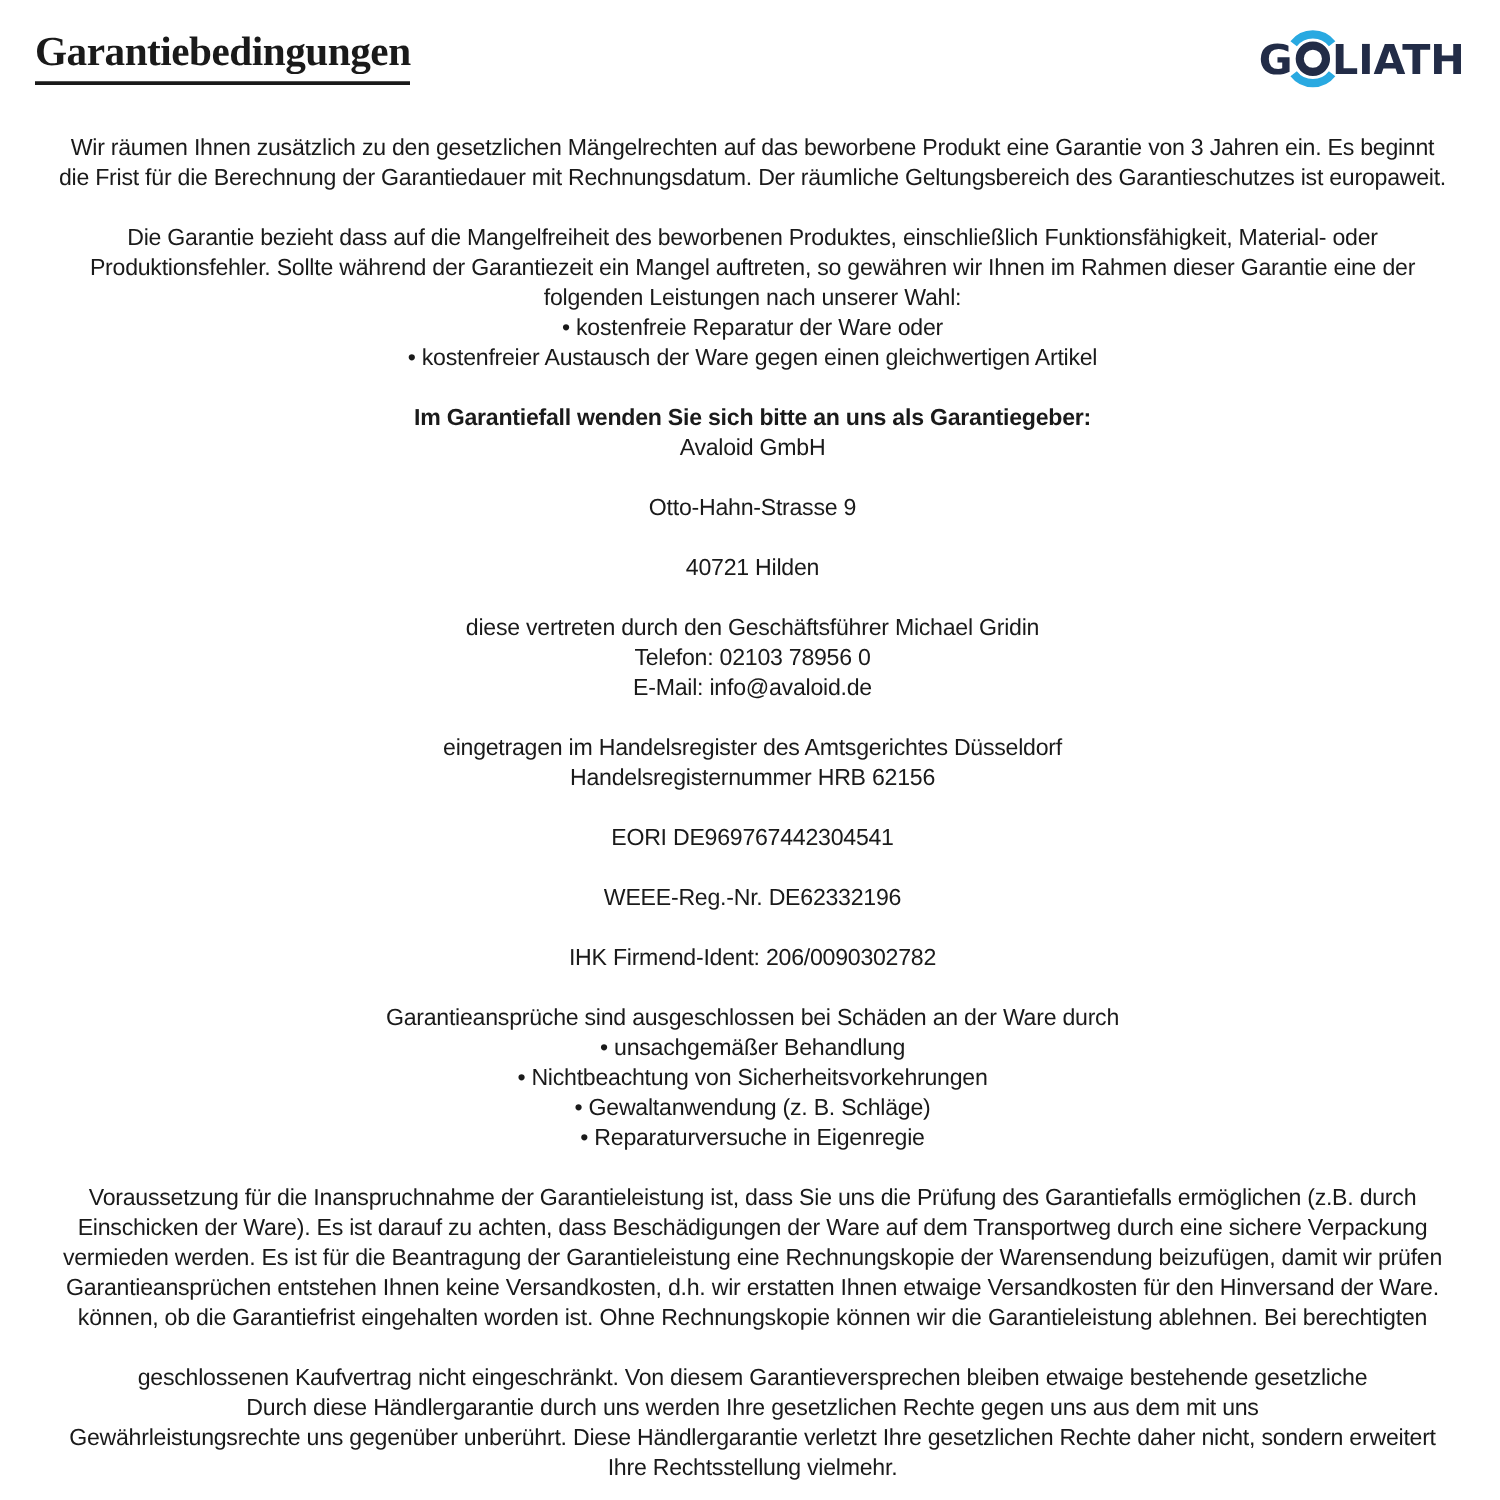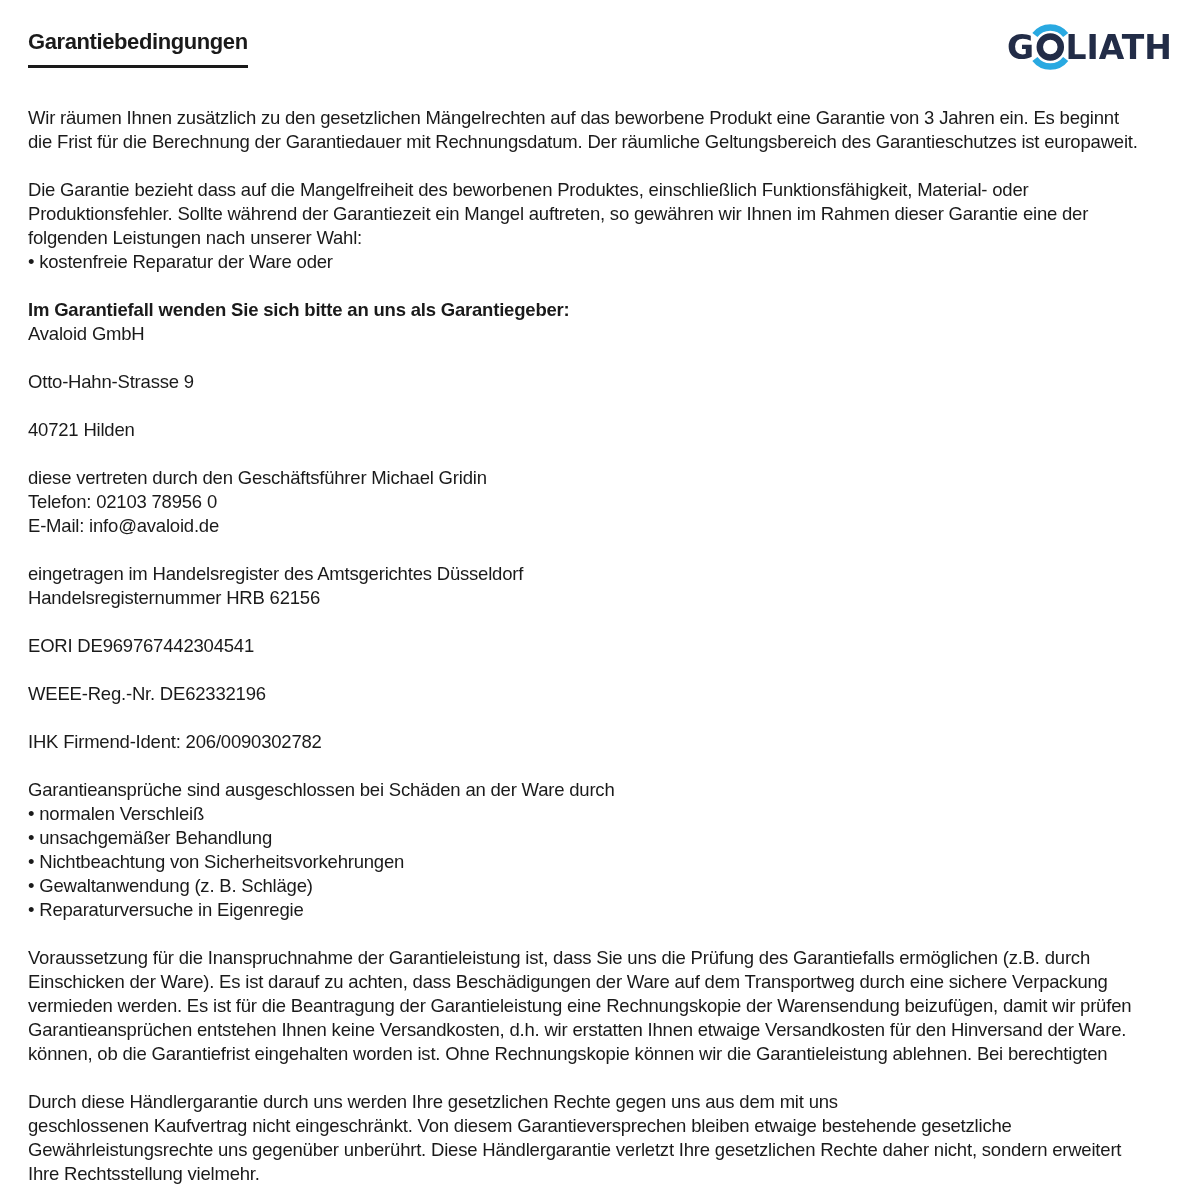--- a/index.html
+++ b/index.html
@@ -28,11 +28,12 @@
     margin-bottom: 30px;
   }
   .doc-title {
-    font-size: 22px;
+    font-size: 33px;
     line-height: 40px;
     font-weight: 700;
     letter-spacing: -0.4px;
     color: var(--ink);
+    font-family: Liberation Serif, serif;
   }
   .doc-title .title-underline {
     display: inline-block;

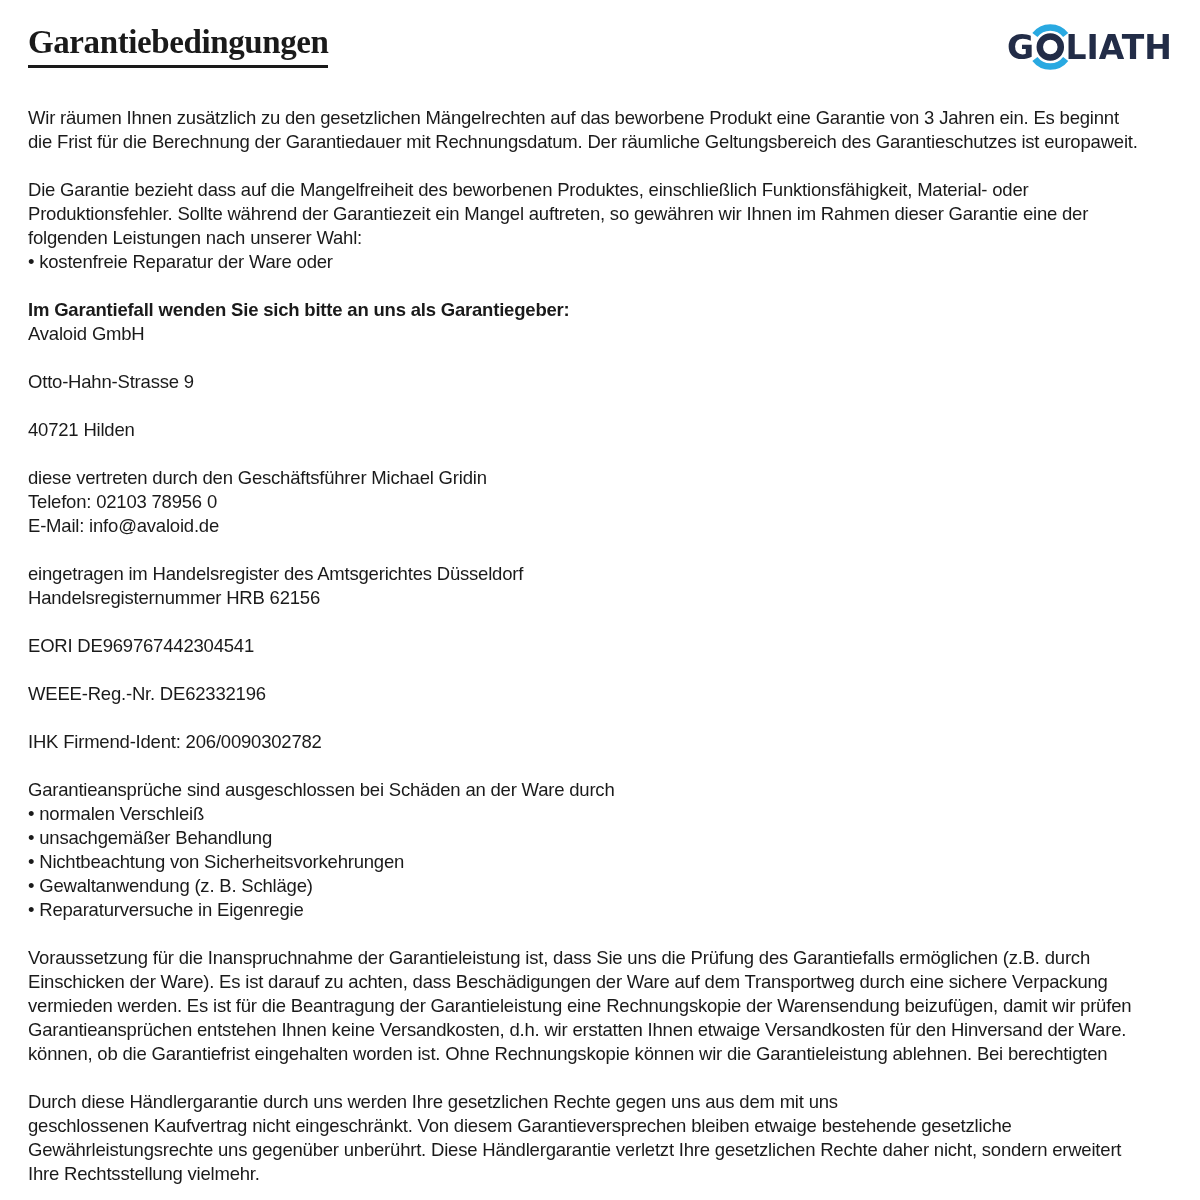--- a/index.html
+++ b/index.html
@@ -60,7 +60,7 @@
     stroke-width: 6.5;
     fill: none;
   }
-  .block { margin-bottom: 24px; }
+  .block { margin-bottom: 24px; text-align: center; }
   .block:last-child { margin-bottom: 0; }
   .ln { display: block; white-space: nowrap; }
   .bold { font-weight: 700; }

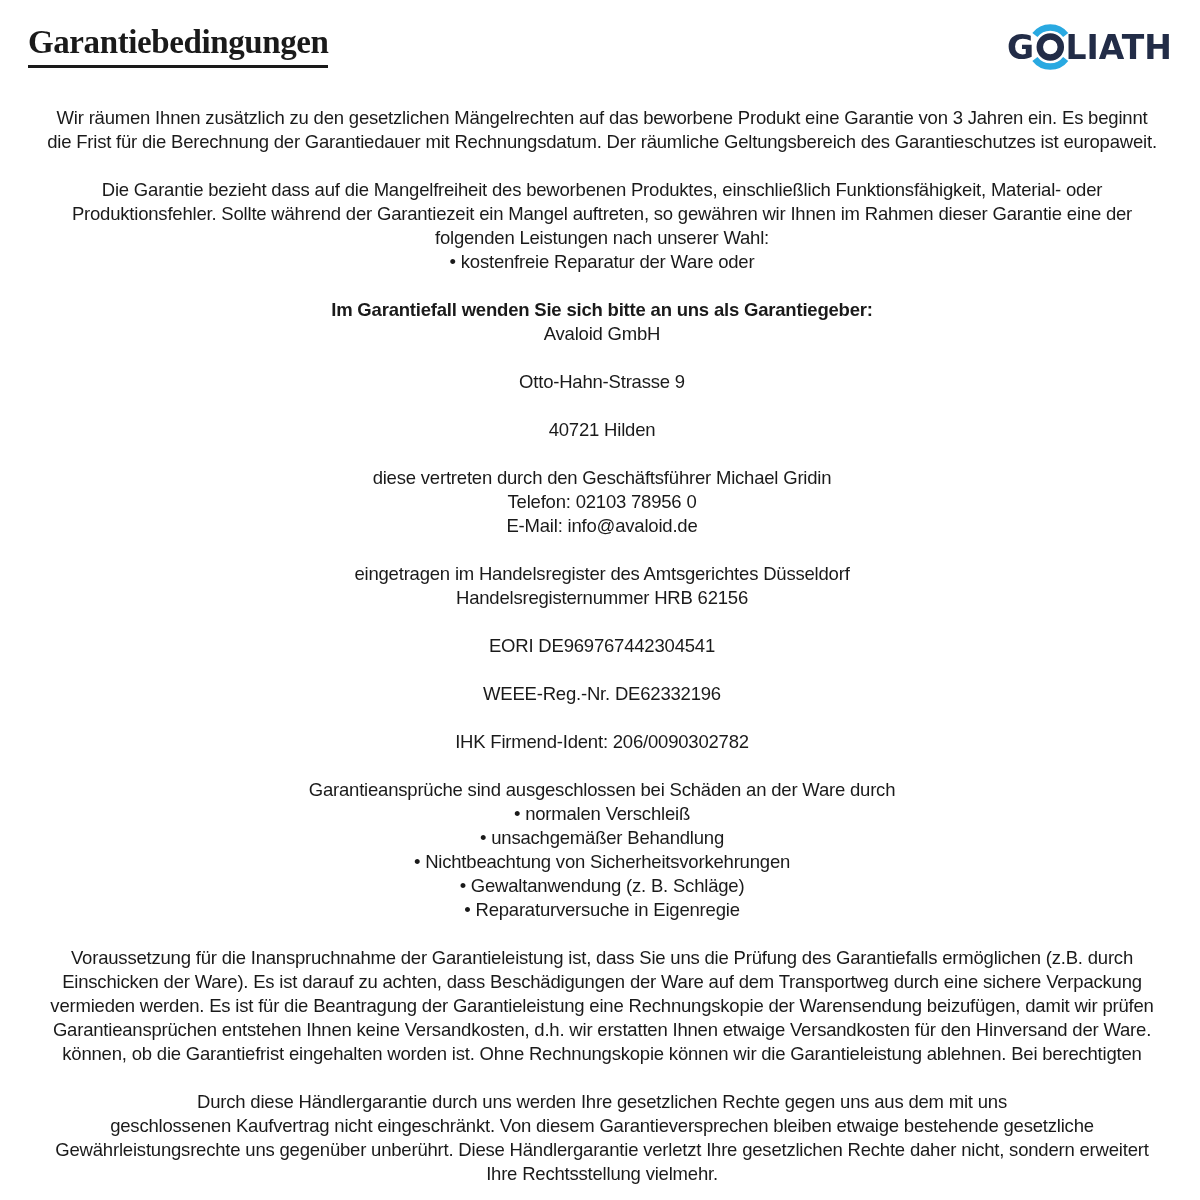--- a/index.html
+++ b/index.html
@@ -95,6 +95,7 @@
     <span class="ln">Produktionsfehler. Sollte während der Garantiezeit ein Mangel auftreten, so gewähren wir Ihnen im Rahmen dieser Garantie eine der</span>
     <span class="ln">folgenden Leistungen nach unserer Wahl:</span>
     <span class="ln">• kostenfreie Reparatur der Ware oder</span>
+    <span class="ln">• kostenfreier Austausch der Ware gegen einen gleichwertigen Artikel</span>
   </div>
 
   <div class="block">

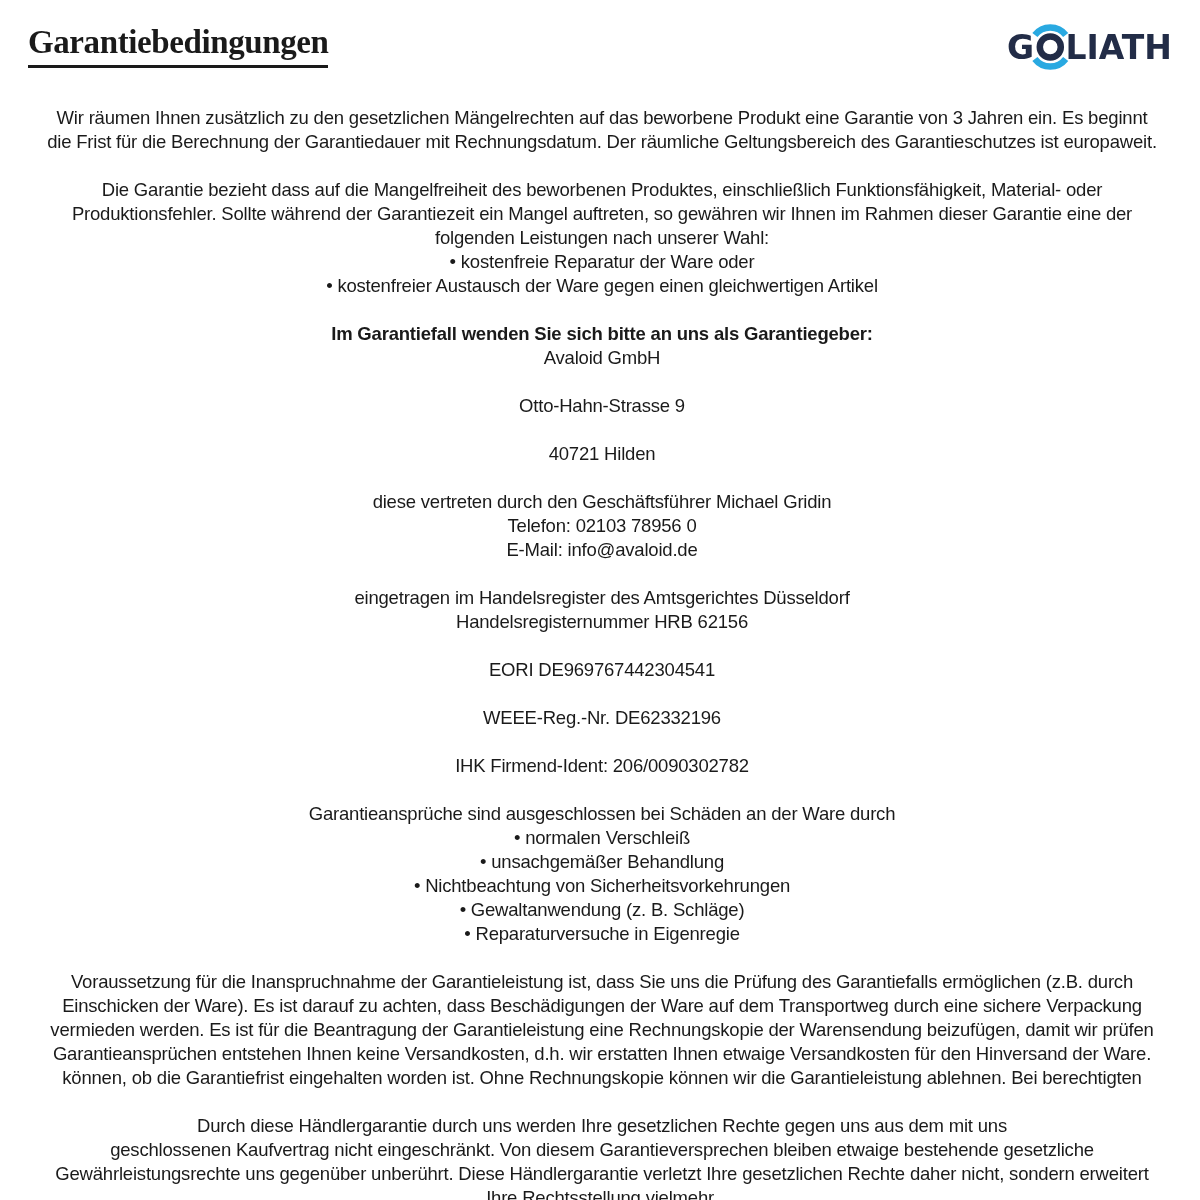--- a/index.html
+++ b/index.html
@@ -136,7 +136,6 @@
 
   <div class="block">
     <span class="ln">Garantieansprüche sind ausgeschlossen bei Schäden an der Ware durch</span>
-    <span class="ln">• normalen Verschleiß</span>
     <span class="ln">• unsachgemäßer Behandlung</span>
     <span class="ln">• Nichtbeachtung von Sicherheitsvorkehrungen</span>
     <span class="ln">• Gewaltanwendung (z. B. Schläge)</span>

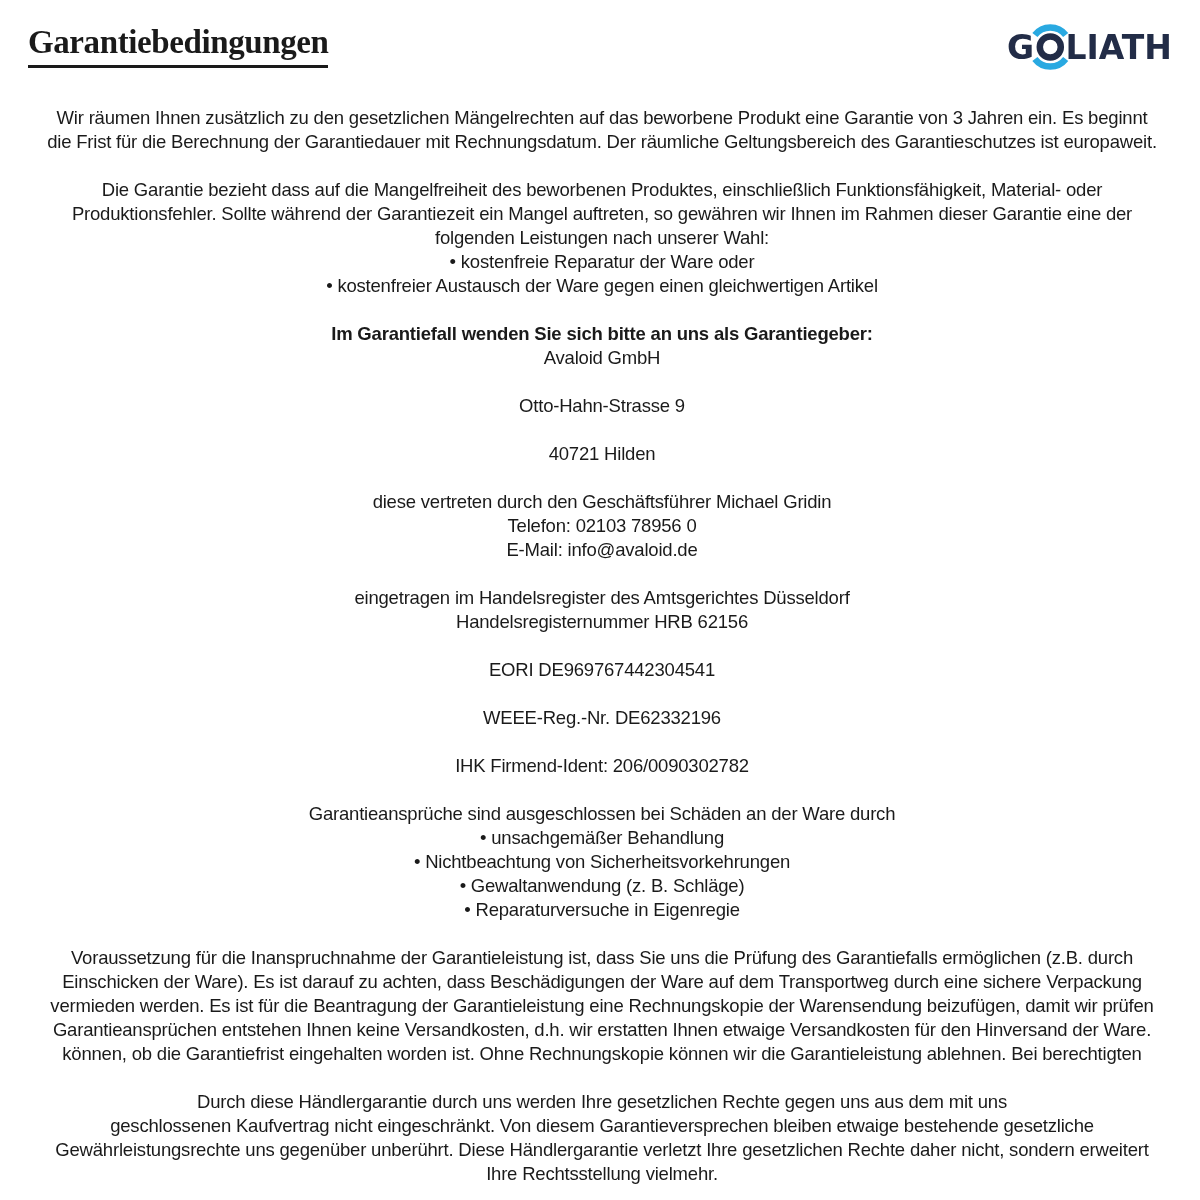--- a/index.html
+++ b/index.html
@@ -151,8 +151,8 @@
   </div>
 
   <div class="block">
+    <span class="ln">geschlossenen Kaufvertrag nicht eingeschränkt. Von diesem Garantieversprechen bleiben etwaige bestehende gesetzliche</span>
     <span class="ln">Durch diese Händlergarantie durch uns werden Ihre gesetzlichen Rechte gegen uns aus dem mit uns</span>
-    <span class="ln">geschlossenen Kaufvertrag nicht eingeschränkt. Von diesem Garantieversprechen bleiben etwaige bestehende gesetzliche</span>
     <span class="ln">Gewährleistungsrechte uns gegenüber unberührt. Diese Händlergarantie verletzt Ihre gesetzlichen Rechte daher nicht, sondern erweitert</span>
     <span class="ln">Ihre Rechtsstellung vielmehr.</span>
   </div>

